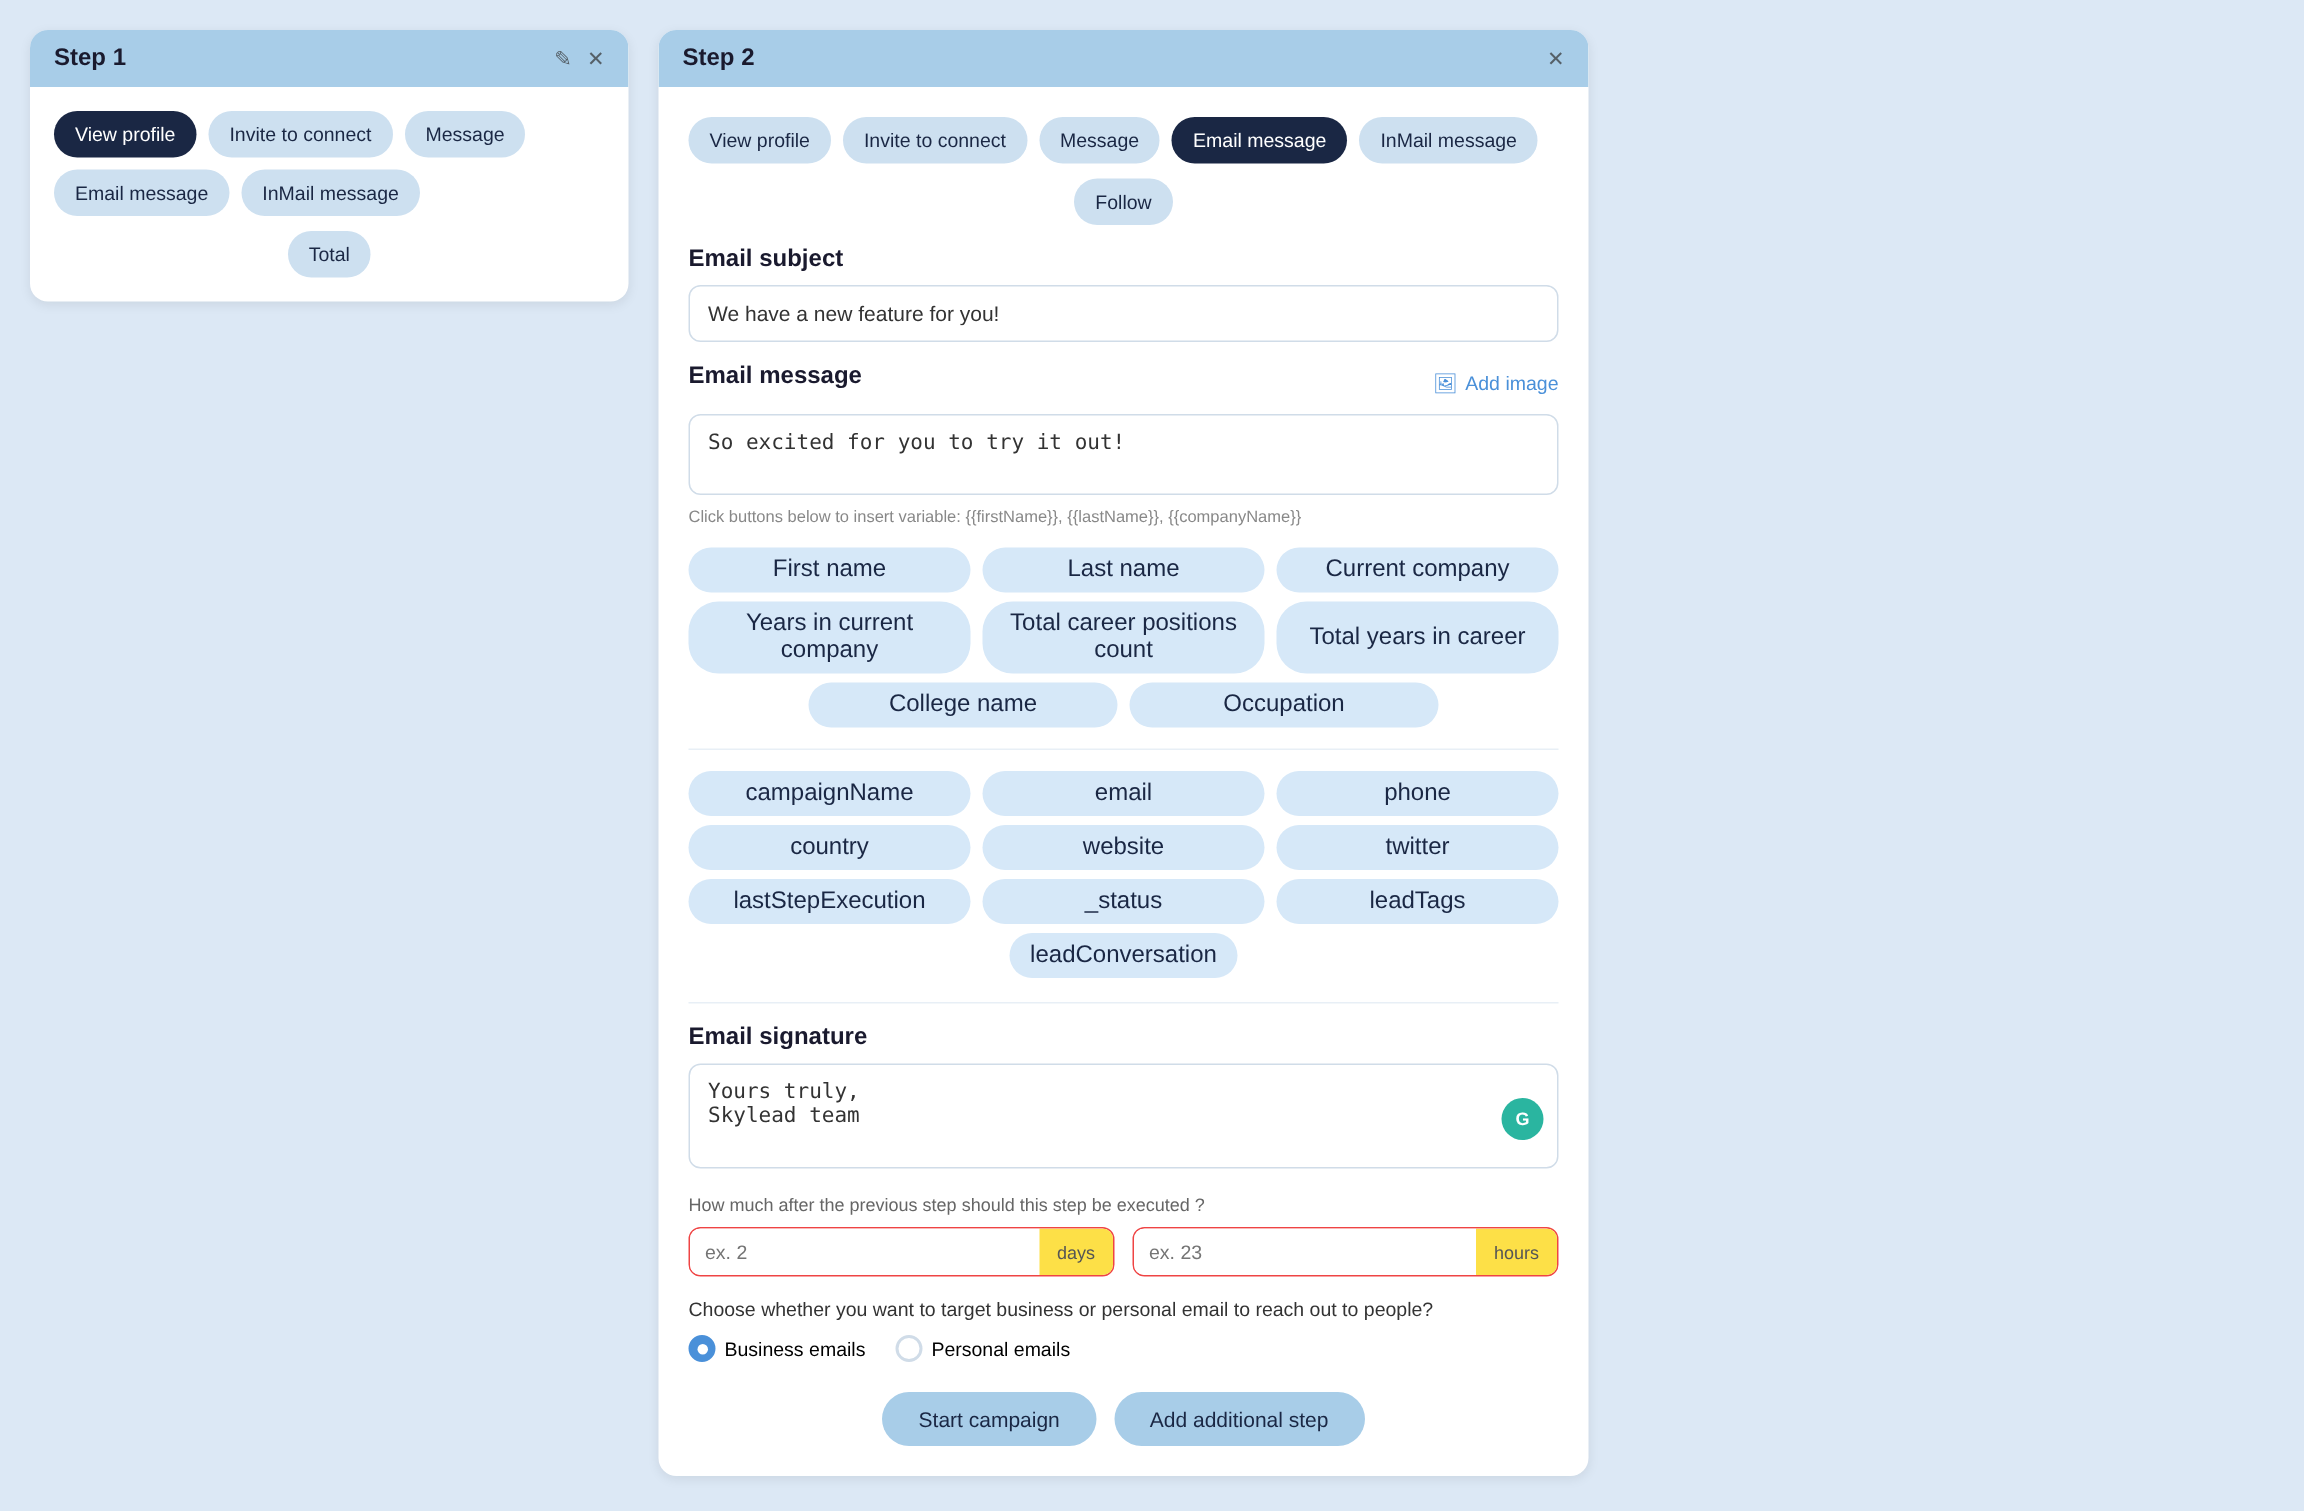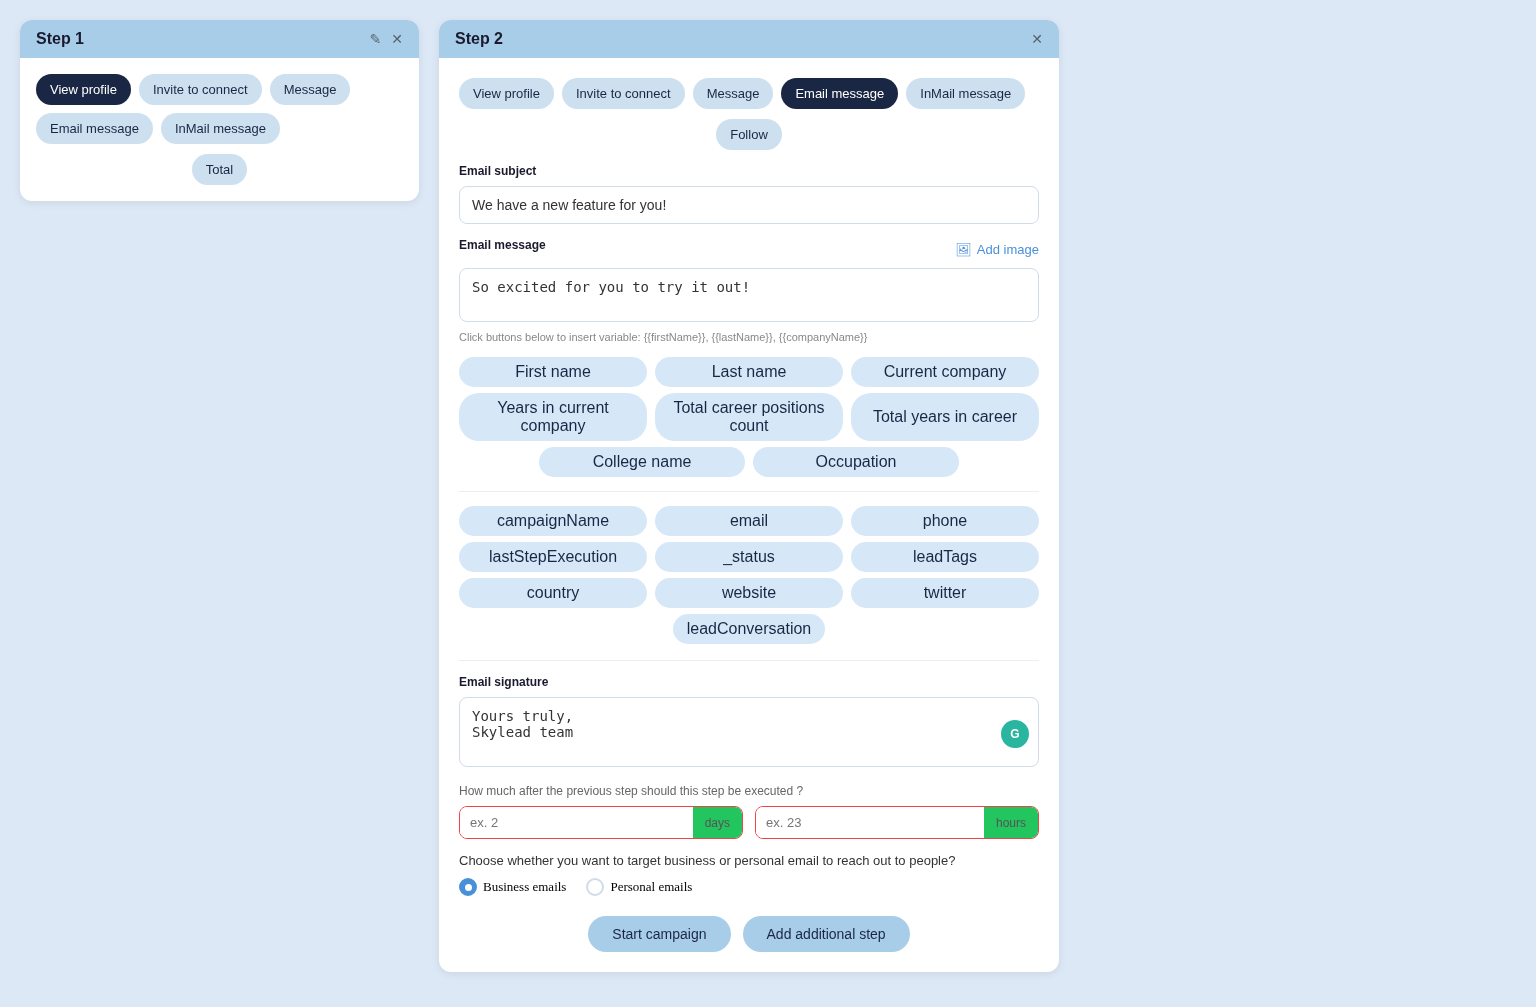--- a/index.html
+++ b/index.html
@@ -86,7 +86,7 @@
       padding: 20px;
     }
     .section-label {
-      font-size: 12px;
+      font-size: 16px;
       font-weight: 600;
       color: #1a1a2e;
       margin-bottom: 8px;

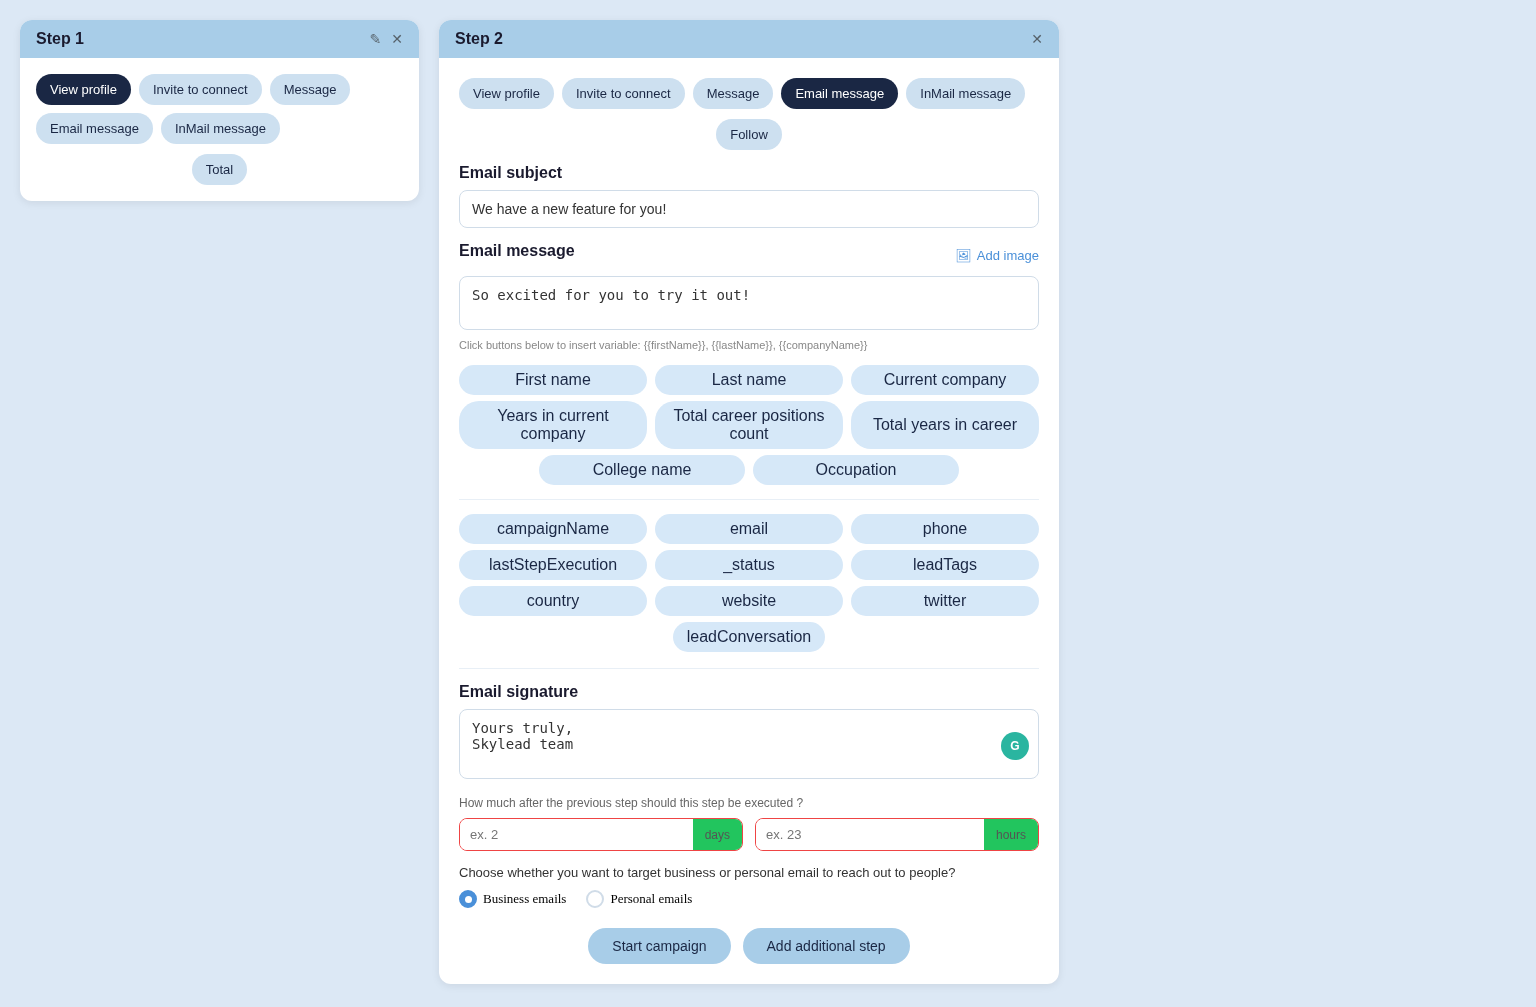--- a/index.html
+++ b/index.html
@@ -362,15 +362,15 @@
       <button class="variable-btn">email</button>
       <button class="variable-btn">phone</button>
     </div>
+    <div class="variable-grid-custom">
+      <button class="variable-btn">country</button>
+      <button class="variable-btn">website</button>
+      <button class="variable-btn">twitter</button>
+    </div>
     <div class="variable-grid-custom" style="margin-bottom: 6px;">
       <button class="variable-btn">lastStepExecution</button>
       <button class="variable-btn">_status</button>
       <button class="variable-btn">leadTags</button>
-    </div>
-    <div class="variable-grid-custom">
-      <button class="variable-btn">country</button>
-      <button class="variable-btn">website</button>
-      <button class="variable-btn">twitter</button>
     </div>
     <div class="variable-single">
       <button class="variable-btn">leadConversation</button>

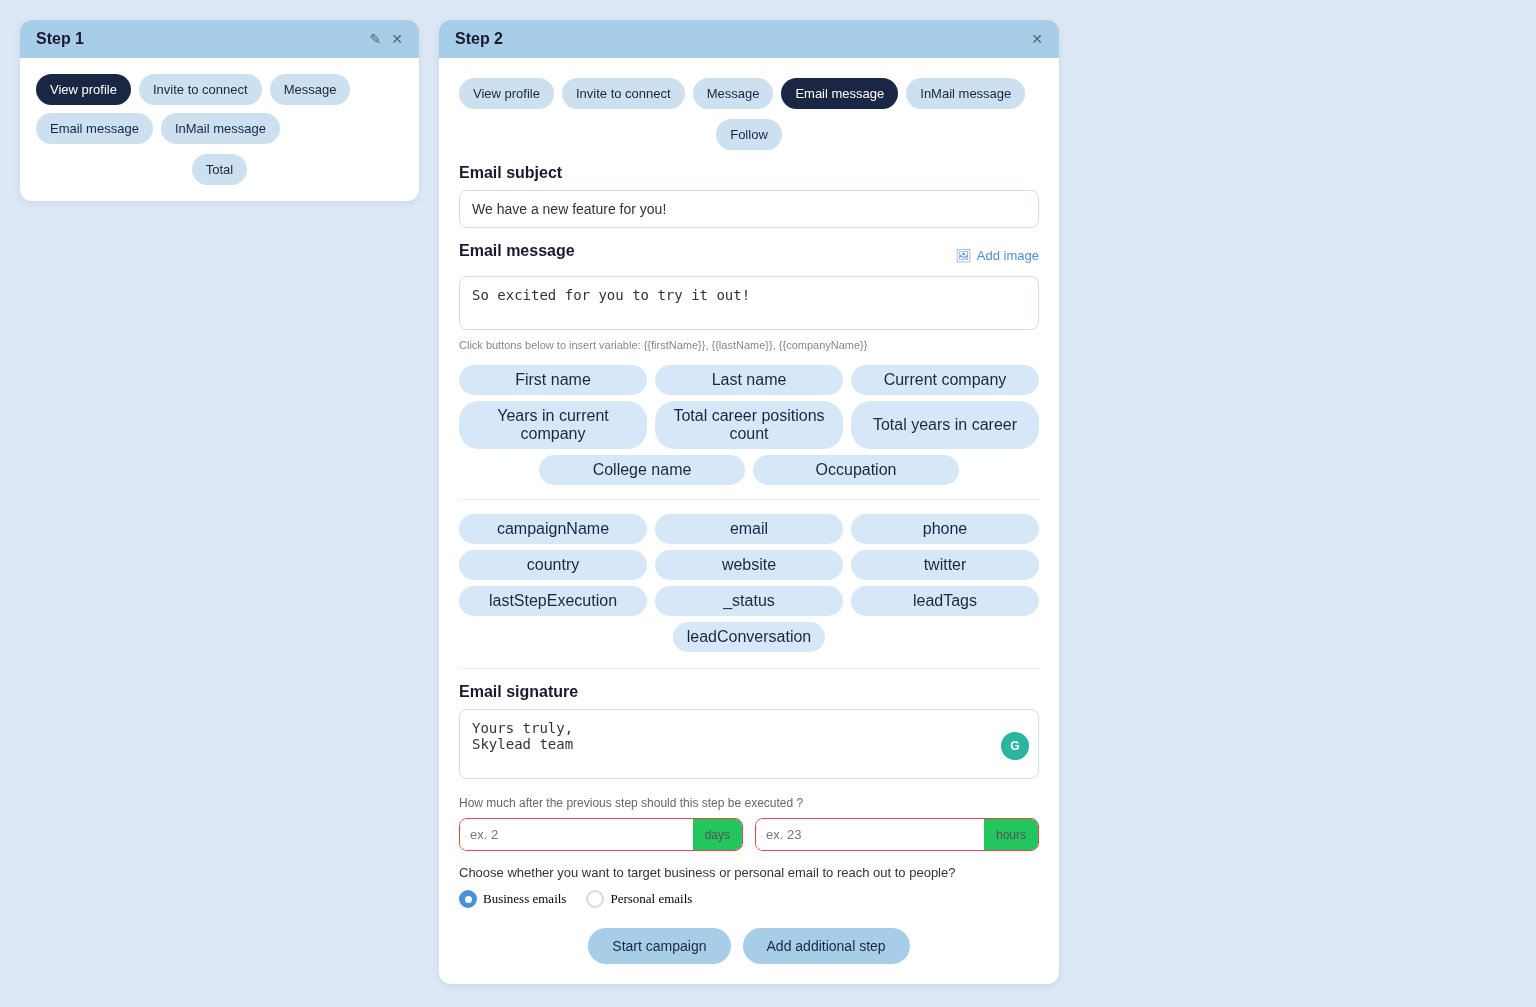--- a/index.html
+++ b/index.html
@@ -208,7 +208,7 @@
       outline: none;
     }
     .timing-unit {
-      background: #22c55e;
+      background: #fde047;
       padding: 8px 12px;
       font-size: 12px;
       color: #555;

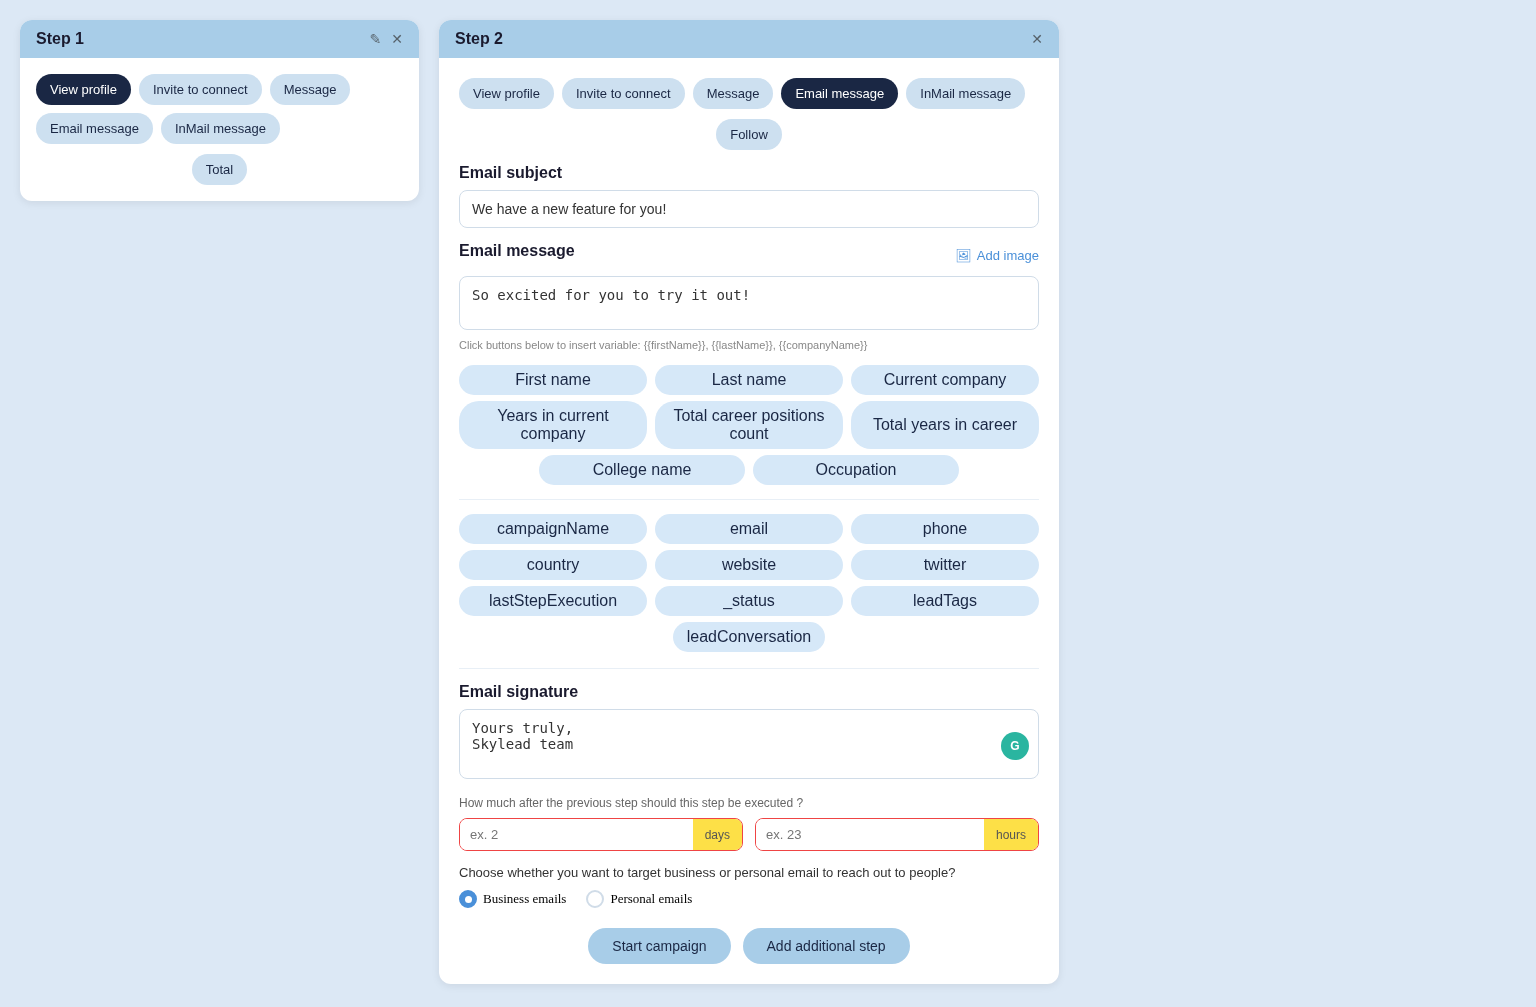--- a/index.html
+++ b/index.html
@@ -256,7 +256,6 @@
     .radio-label {
       font-size: 13px;
       font-weight: 500;
-      font-family: Liberation Serif, serif;
     }
     .footer-btns {
       display: flex;

